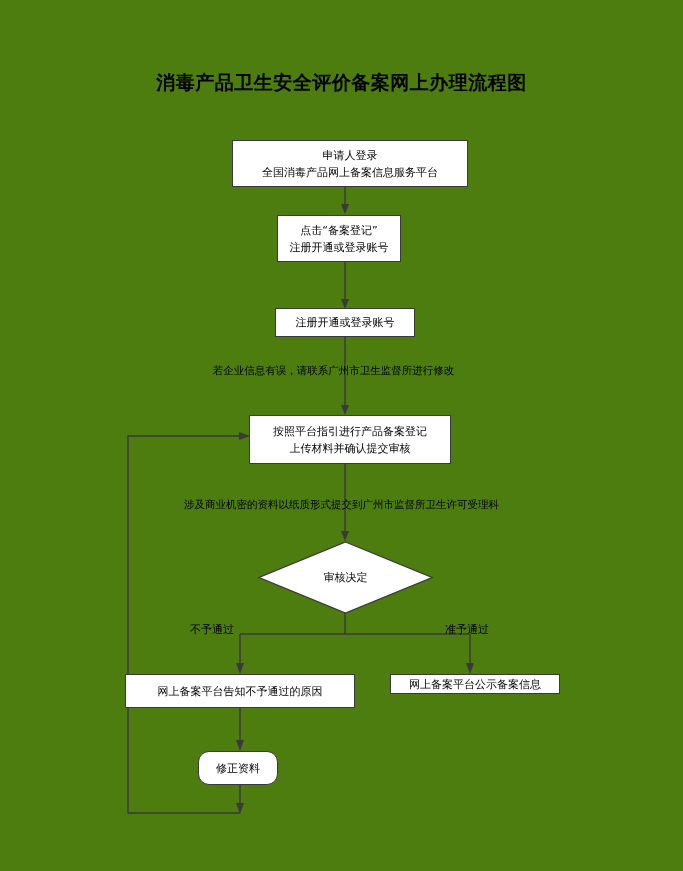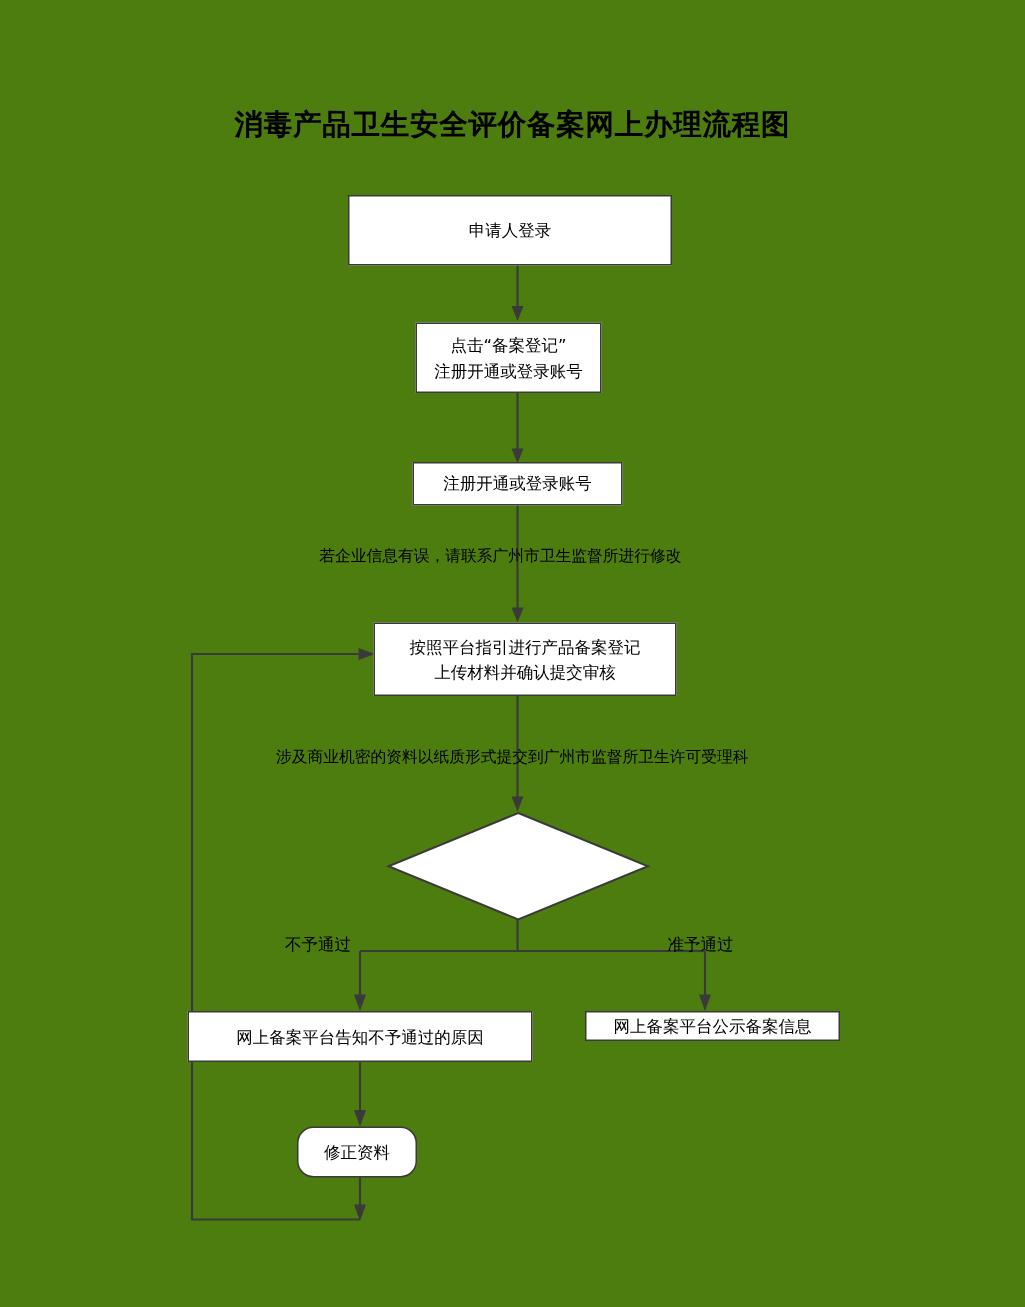--- a/index.html
+++ b/index.html
@@ -140,7 +140,7 @@
     <polygon points="87.5,1 174,36.5 87.5,72 1,36.5"></polygon>
   </svg>
 
-  <div class="node" style="left:232px; top:130px; width:216px; height:47px;">
+  <div class="node" style="left:232px; top:140px; width:236px; height:47px;">
     <span class="ln">申请人登录</span>
   </div>
 

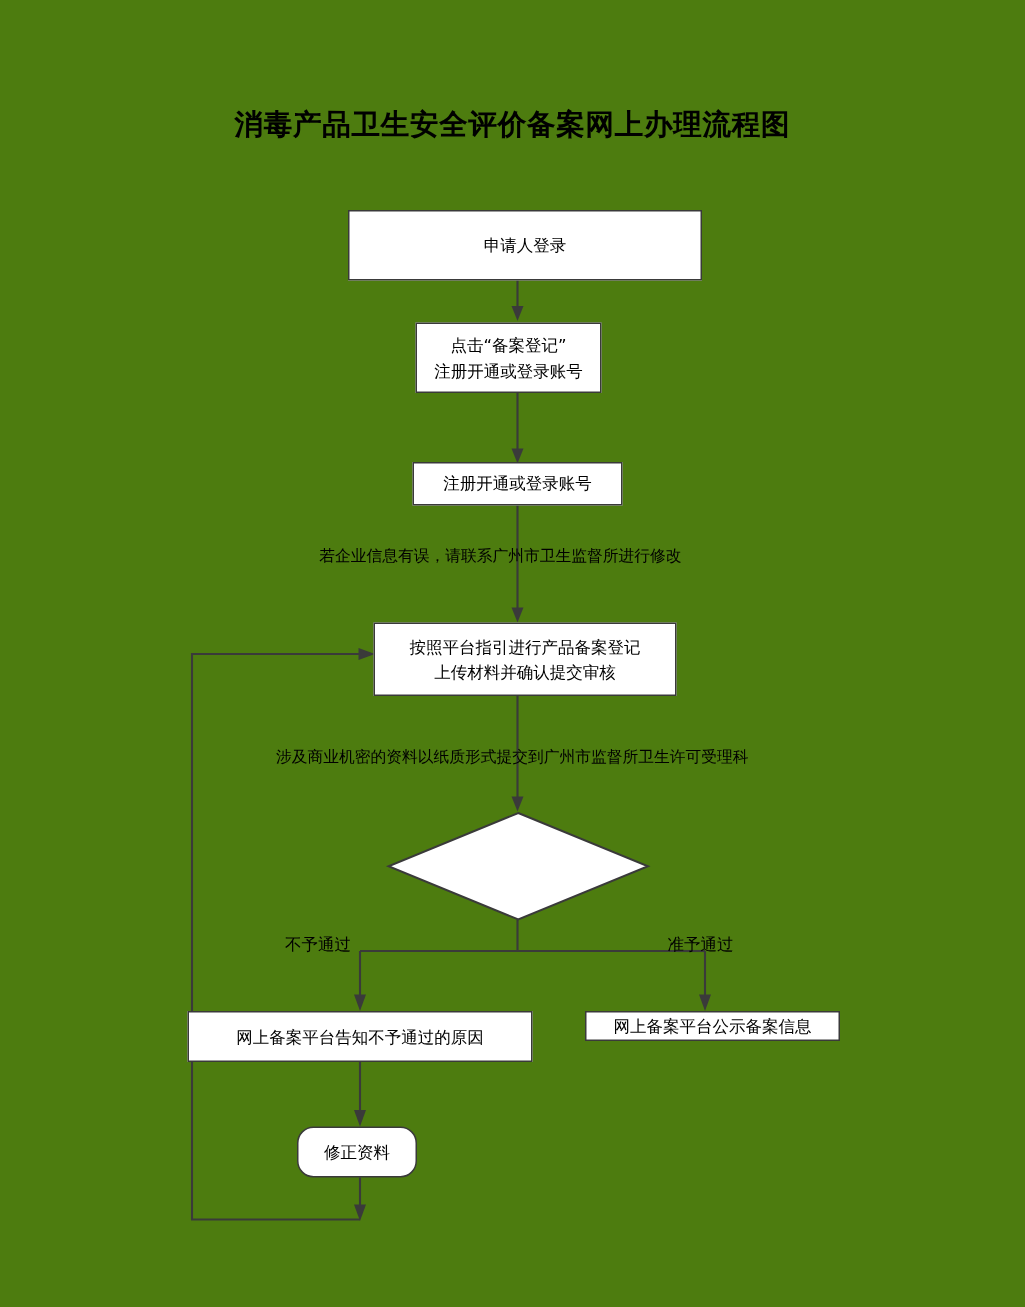--- a/index.html
+++ b/index.html
@@ -142,6 +142,7 @@
 
   <div class="node" style="left:232px; top:140px; width:236px; height:47px;">
     <span class="ln">申请人登录</span>
+    <span class="ln">全国消毒产品网上备案信息服务平台</span>
   </div>
 
   <div class="node" style="left:277px; top:215px; width:124px; height:47px;">

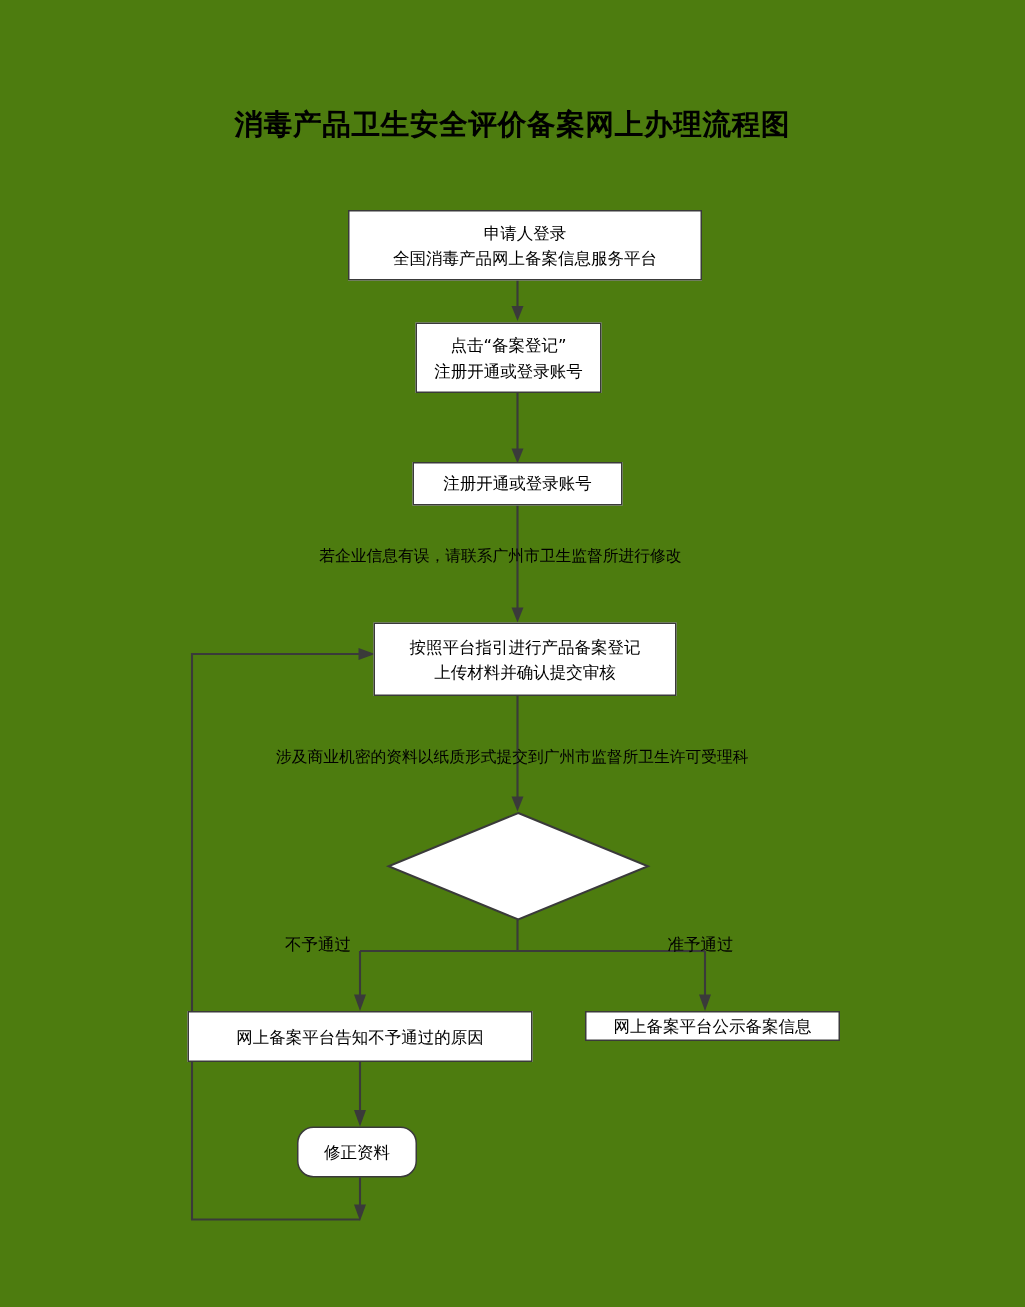--- a/index.html
+++ b/index.html
@@ -163,6 +163,7 @@
 
   <div class="note" style="left:0px; top:498px; width:683px;">涉及商业机密的资料以纸质形式提交到广州市监督所卫生许可受理科</div>
 
+  <div class="diamond-label" style="left:258px; top:570px; width:175px;">审核决定</div>
 
   <div class="branch-label" style="left:190px; top:622px;">不予通过</div>
 

